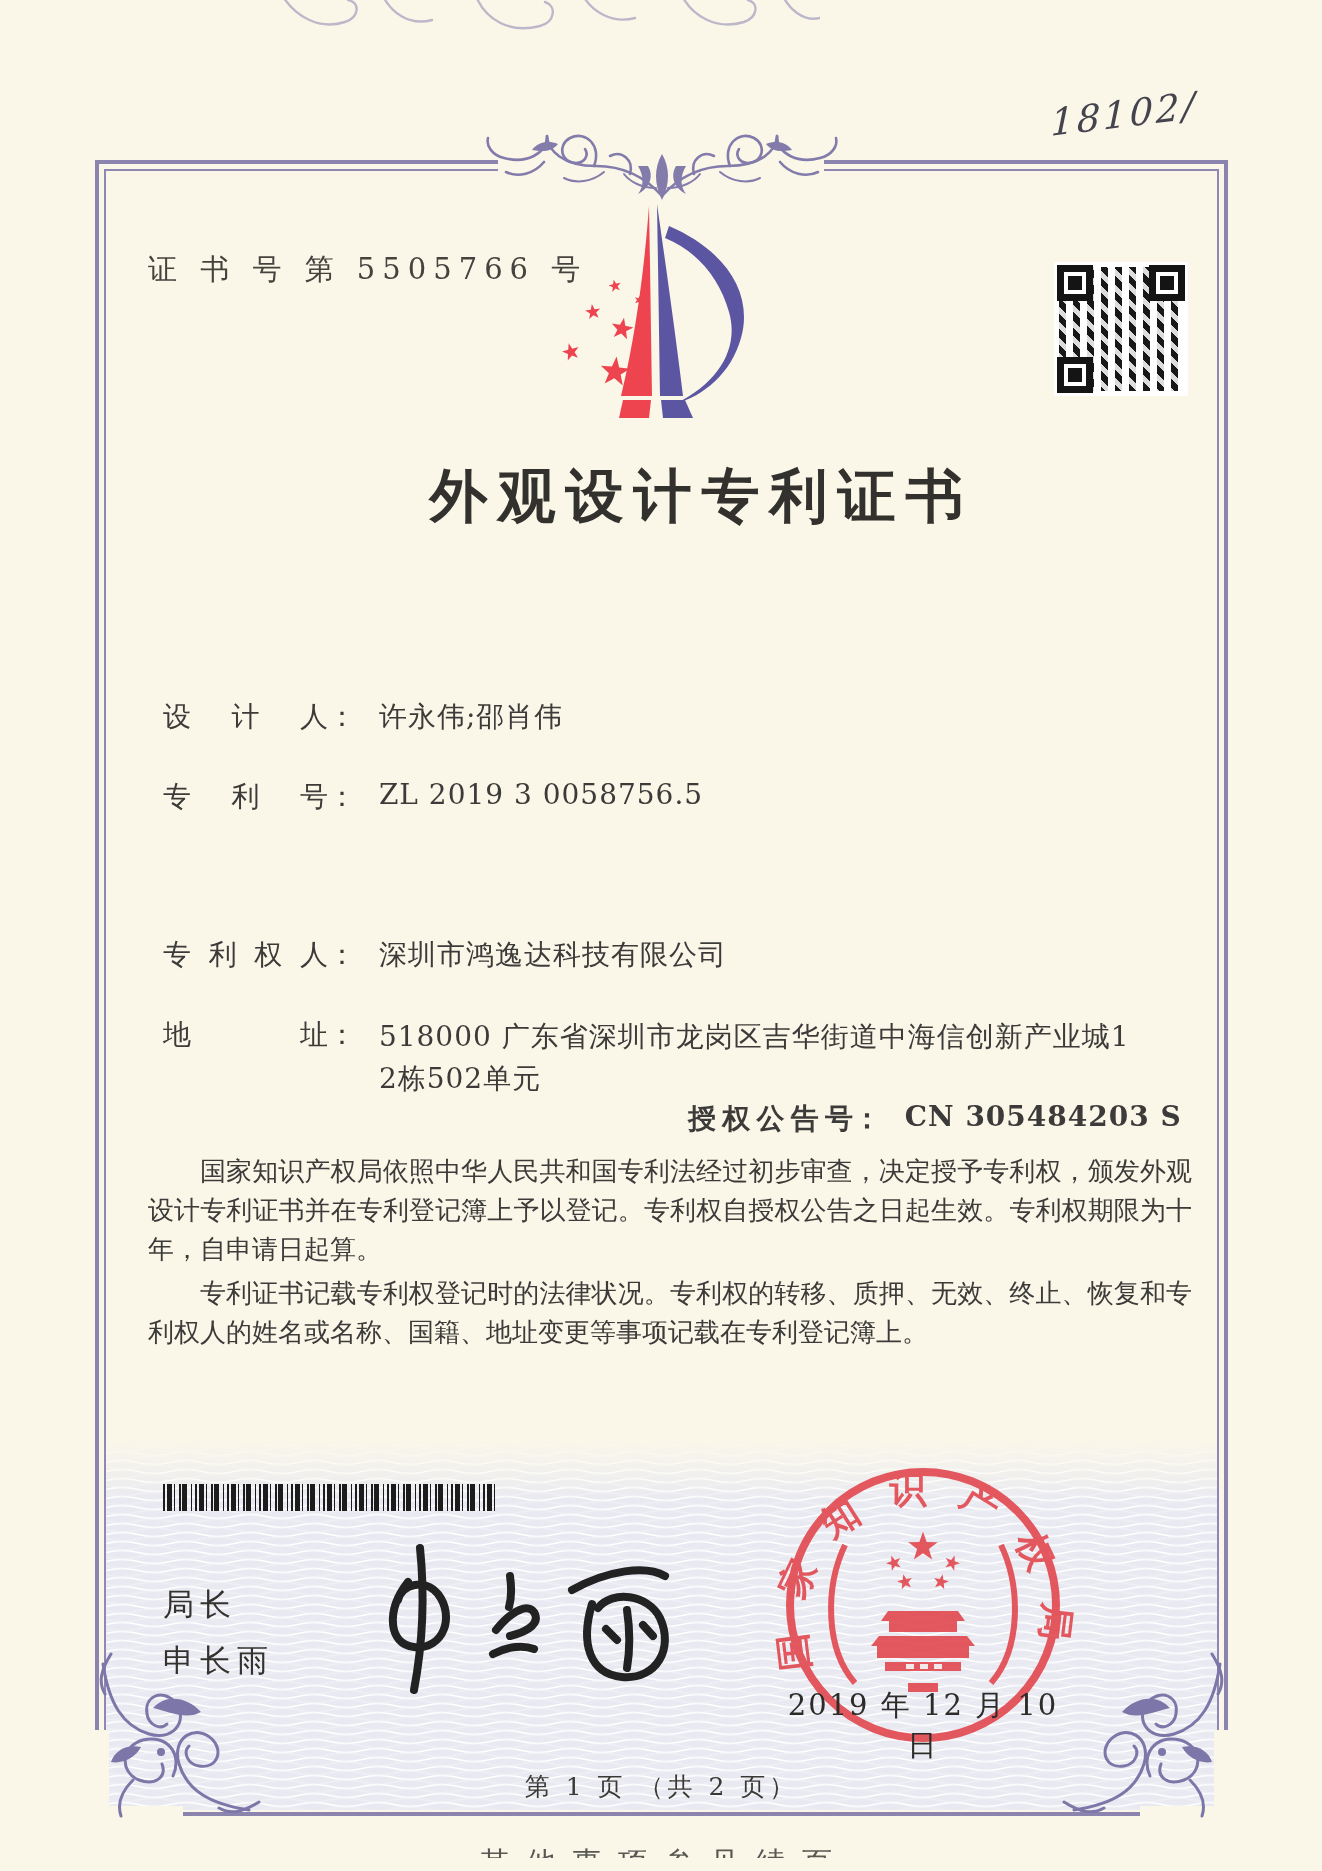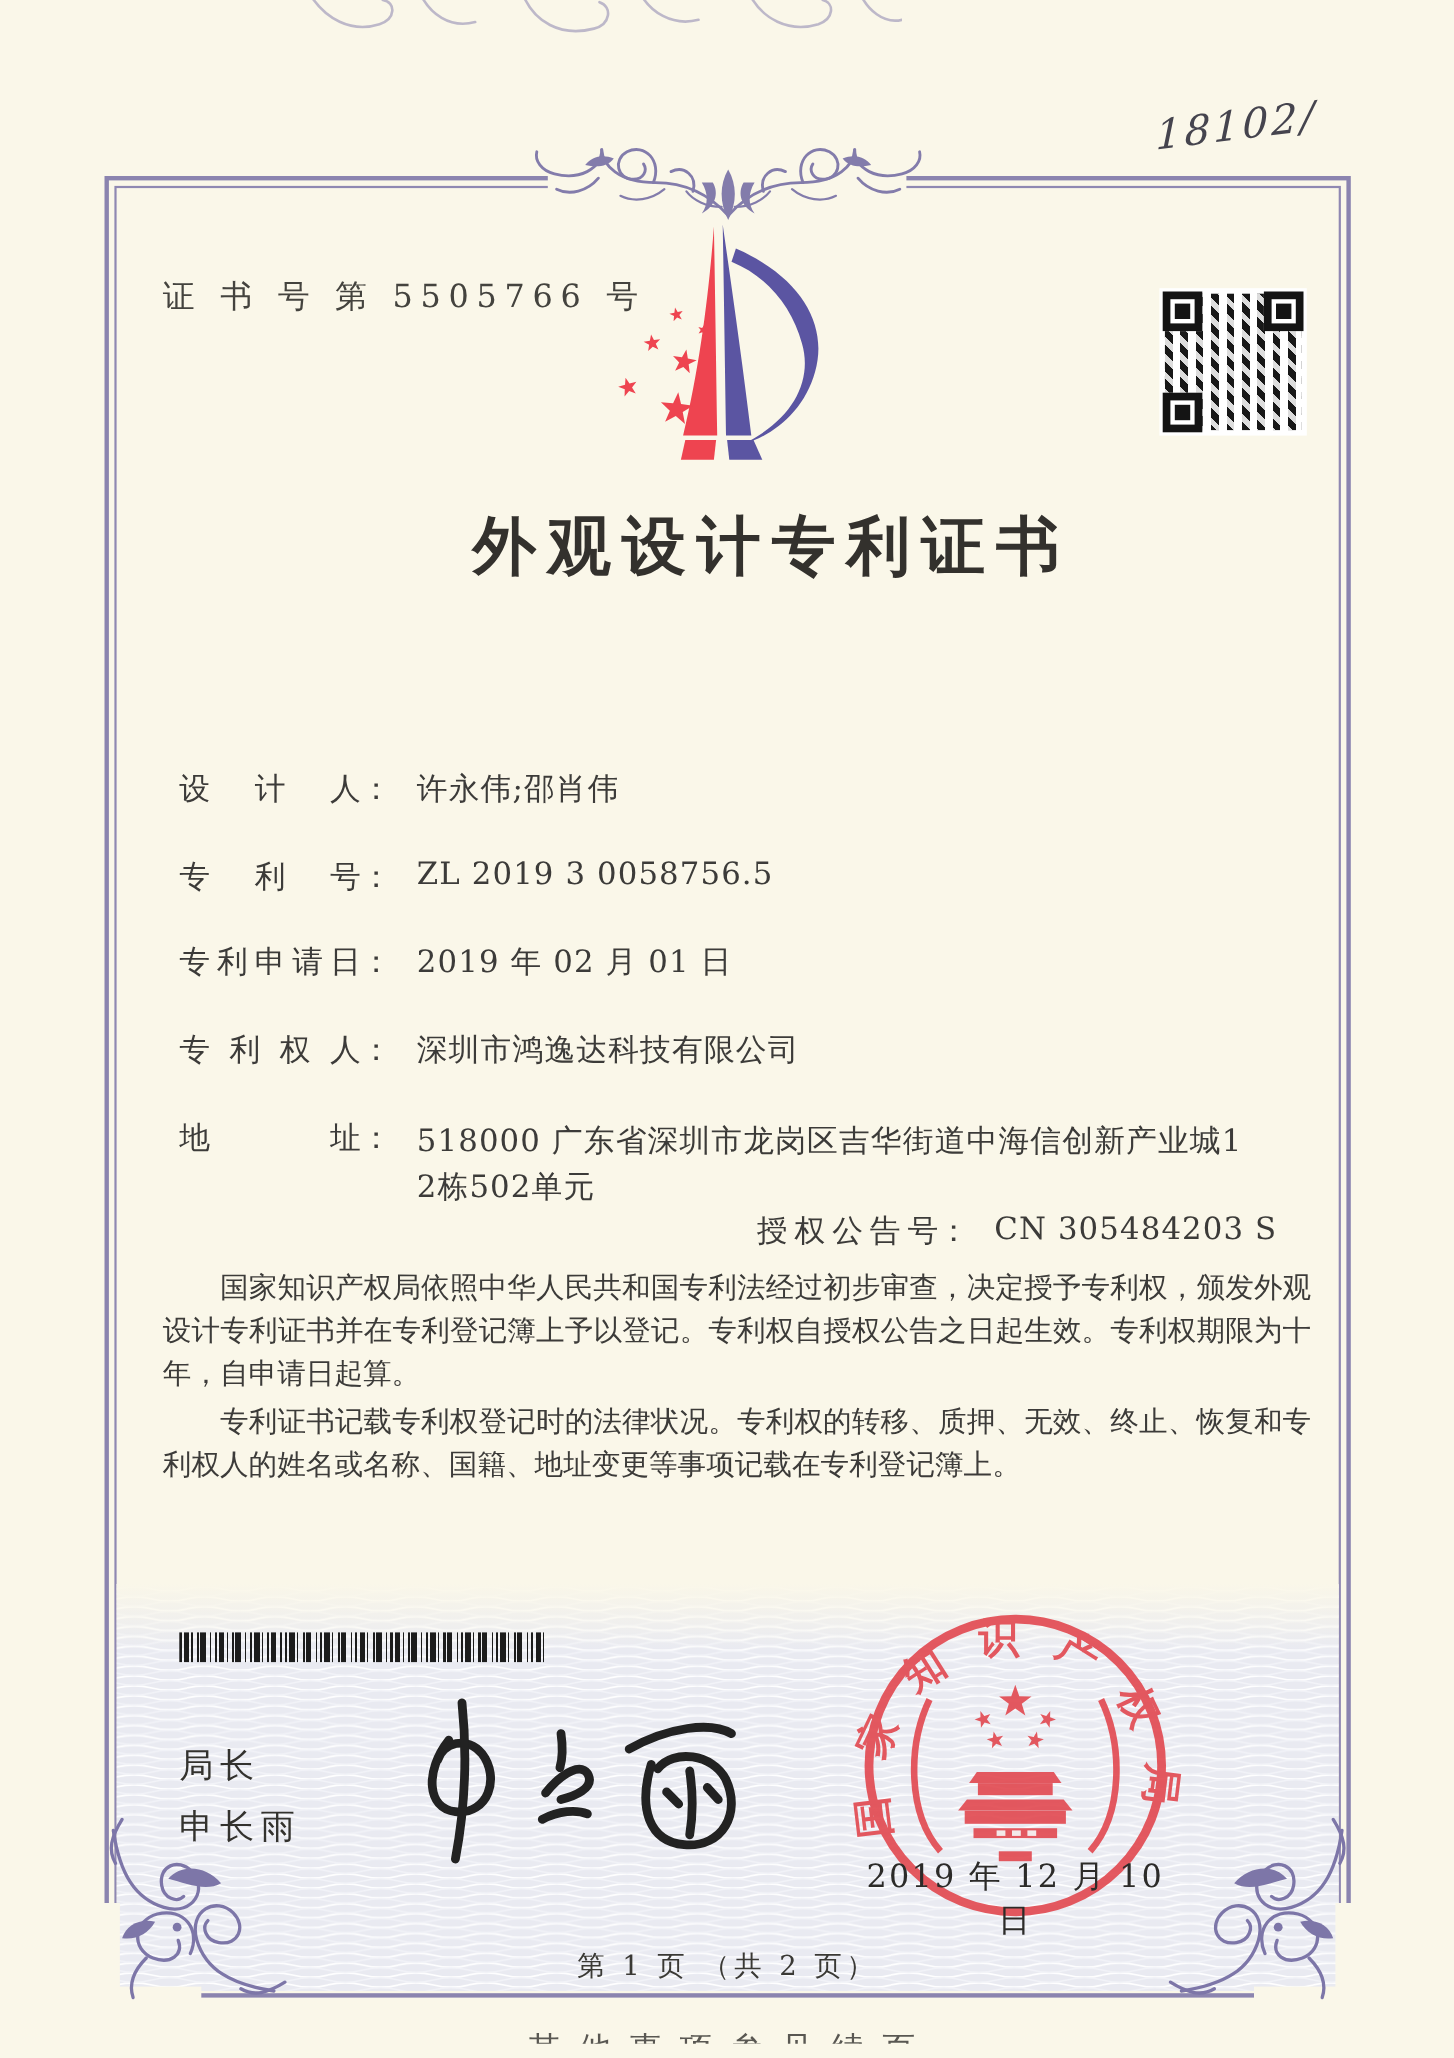--- a/index.html
+++ b/index.html
@@ -184,10 +184,6 @@
     <span class="val">ZL 2019 3 0058756.5</span>
   </div>
 
-  <div class="abs row" style="top:856px">
-    <span class="lbl">专利申请日</span><span class="colon">：</span>
-    <span class="val">2019 年 02 月 01 日</span>
-  </div>
 
   <div class="abs row" style="top:936px">
     <span class="lbl">专利权人</span><span class="colon"></span><span class="colon">：</span>

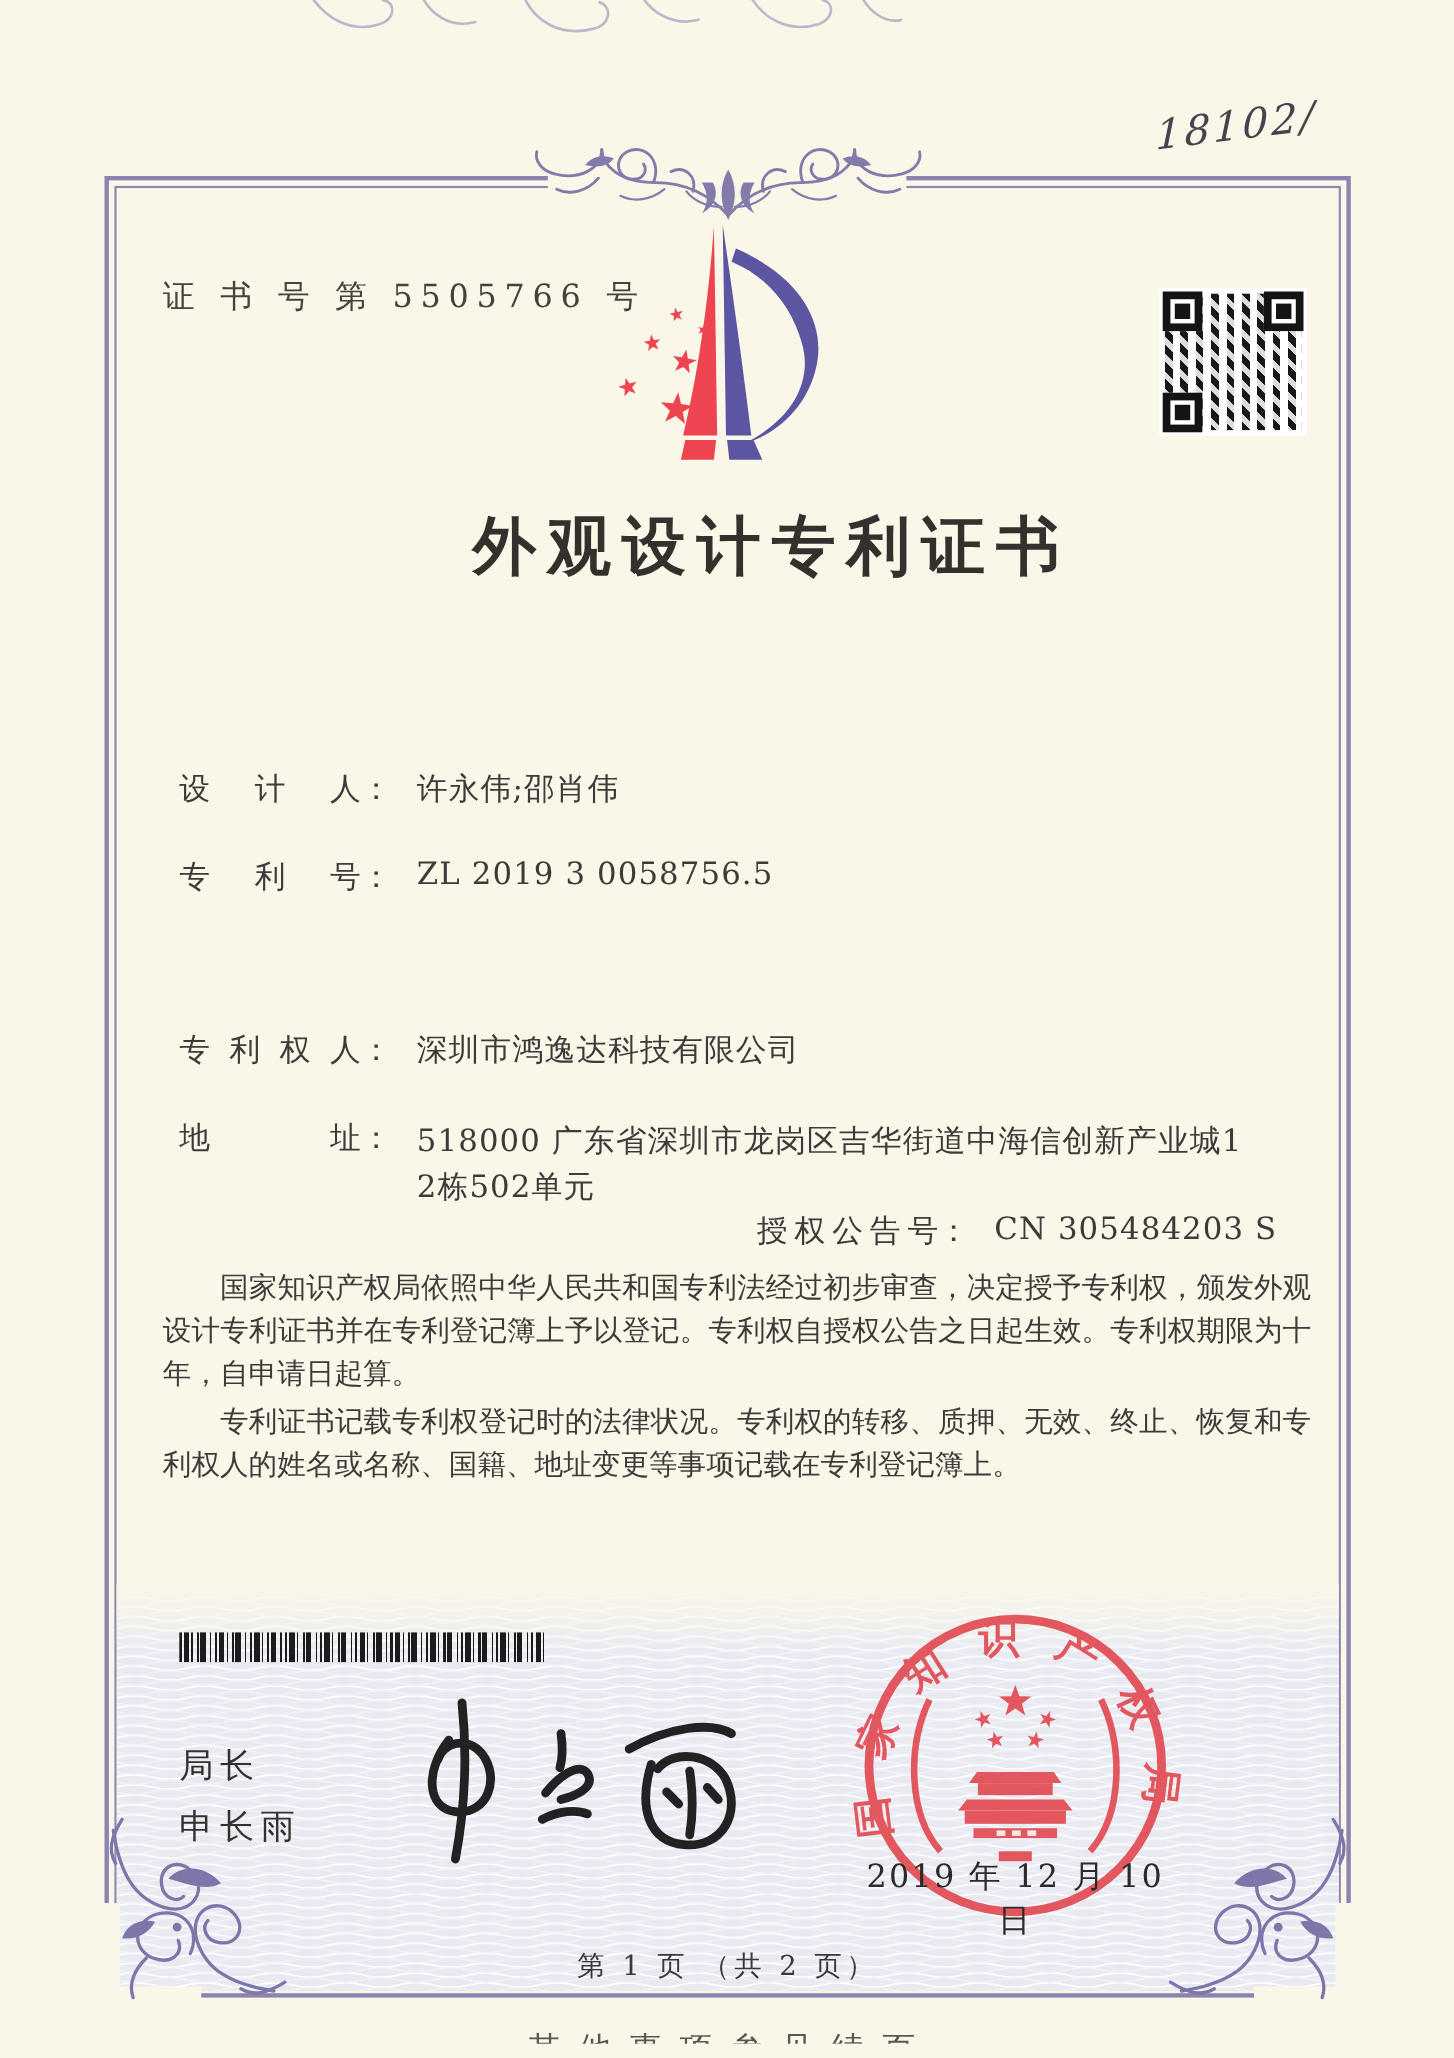--- a/index.html
+++ b/index.html
@@ -60,7 +60,7 @@
   .val{ display:inline-block; margin-left:14px; letter-spacing:1px; vertical-align:top;}
   .addr-val{ white-space:normal; width:845px;}
   .addr-line{ display:block; line-height:42px;}
-  .grant2{ position:absolute; left:525px; top:0; white-space:nowrap;}
+  .grant2{ position:absolute; left:525px; top:0; white-space:nowrap;font-weight:bold;}
   .lbl5{ width:165px;}
 
   

